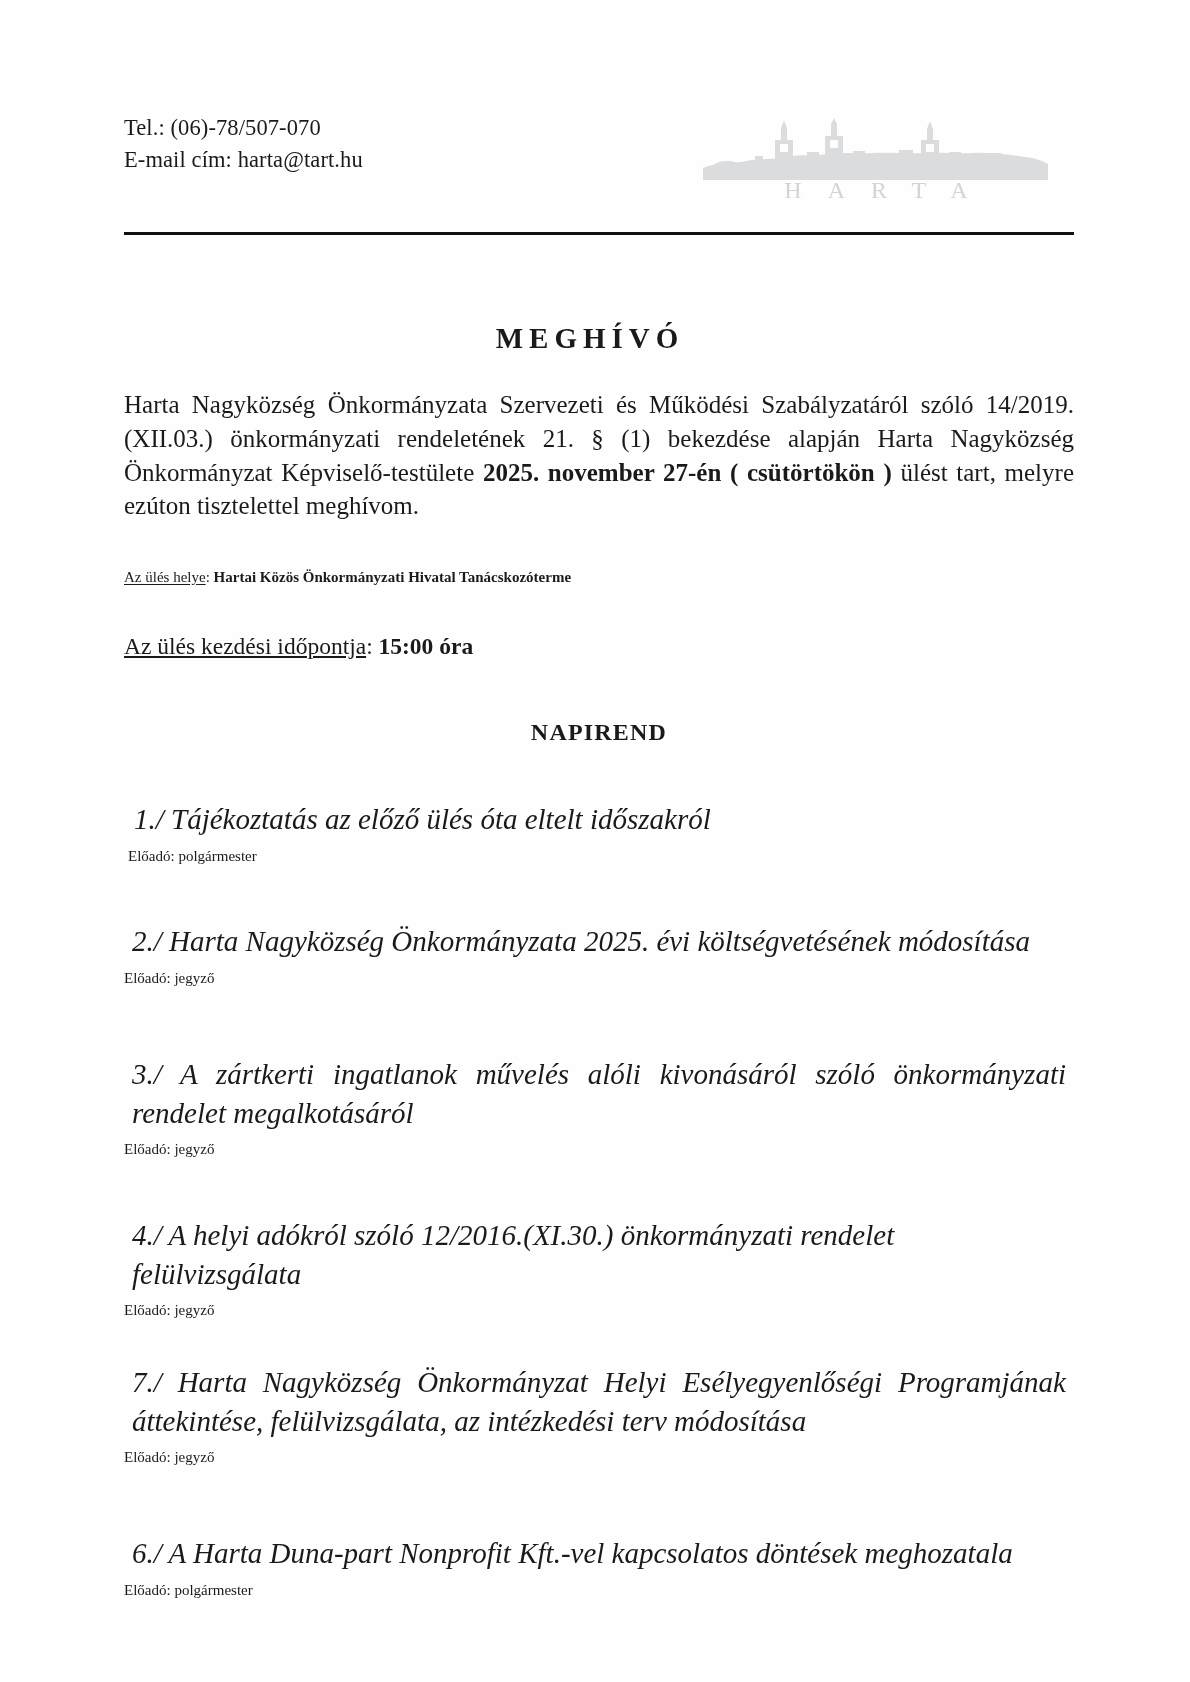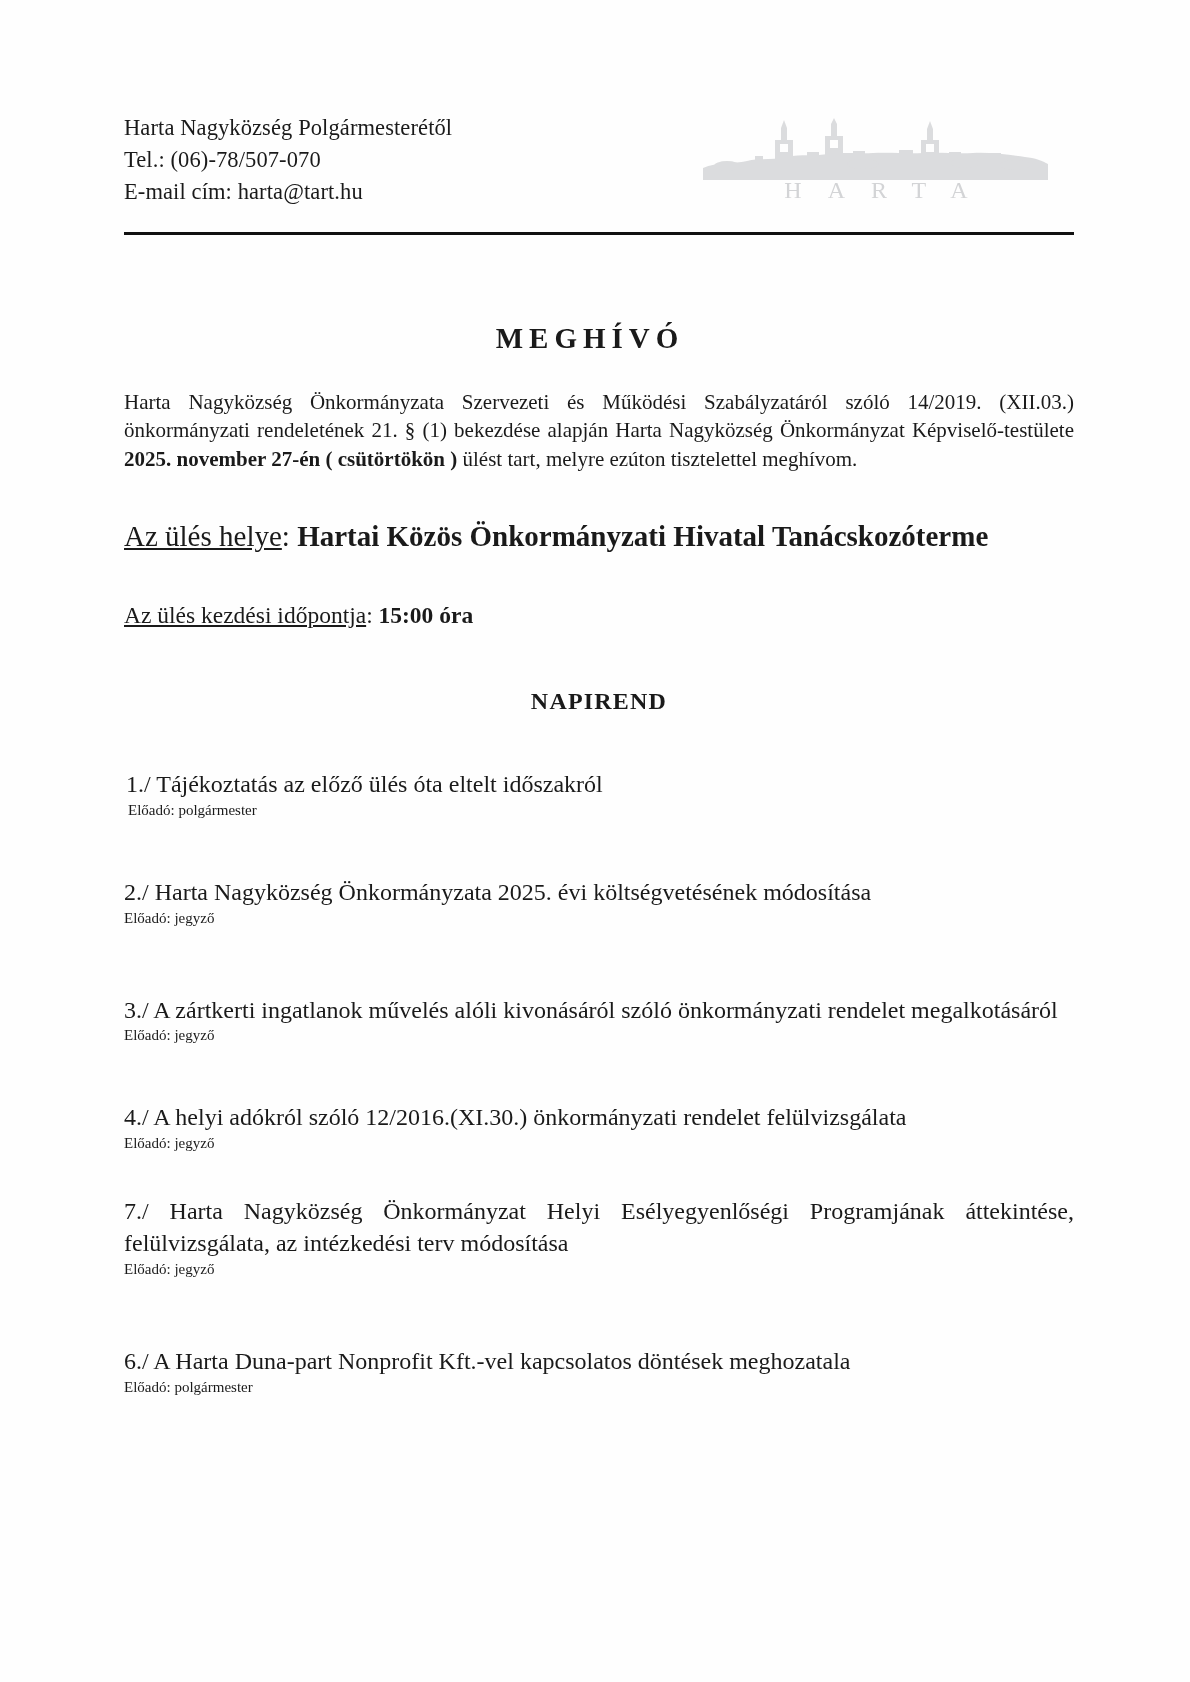--- a/index.html
+++ b/index.html
@@ -155,7 +155,6 @@
   <div class="letterhead">
     <div class="letterhead-inner">
       <div class="sender-block">
-        <span class="sender-line">Harta Nagyközség Polgármesterétől</span>
         <span class="sender-line">Tel.: (06)-78/507-070</span>
         <span class="sender-line">E-mail cím: harta@tart.hu</span>
       </div>

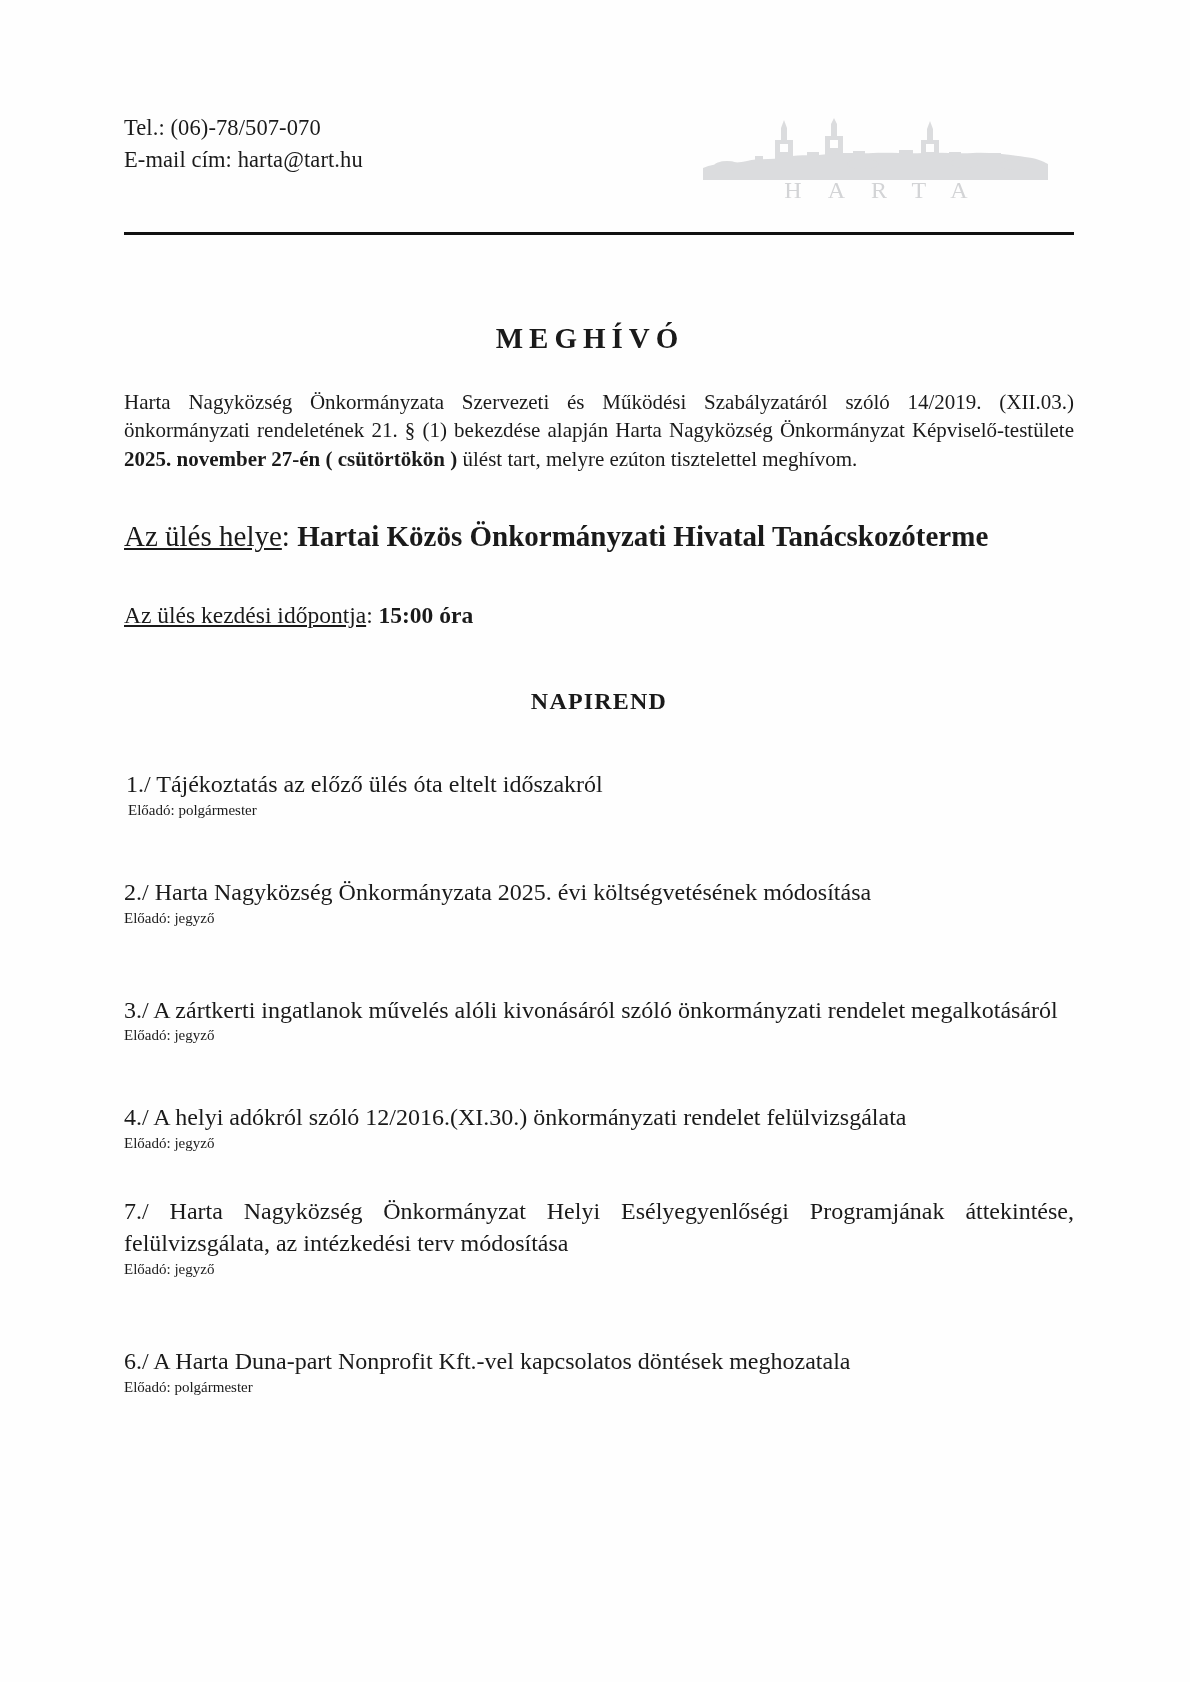--- a/index.html
+++ b/index.html
@@ -97,7 +97,7 @@
   }
   p.para {
     margin: 0;
-    font-size: 21px;
+    font-size: 25px;
     line-height: 1.35;
     text-align: justify;
     text-justify: inter-word;

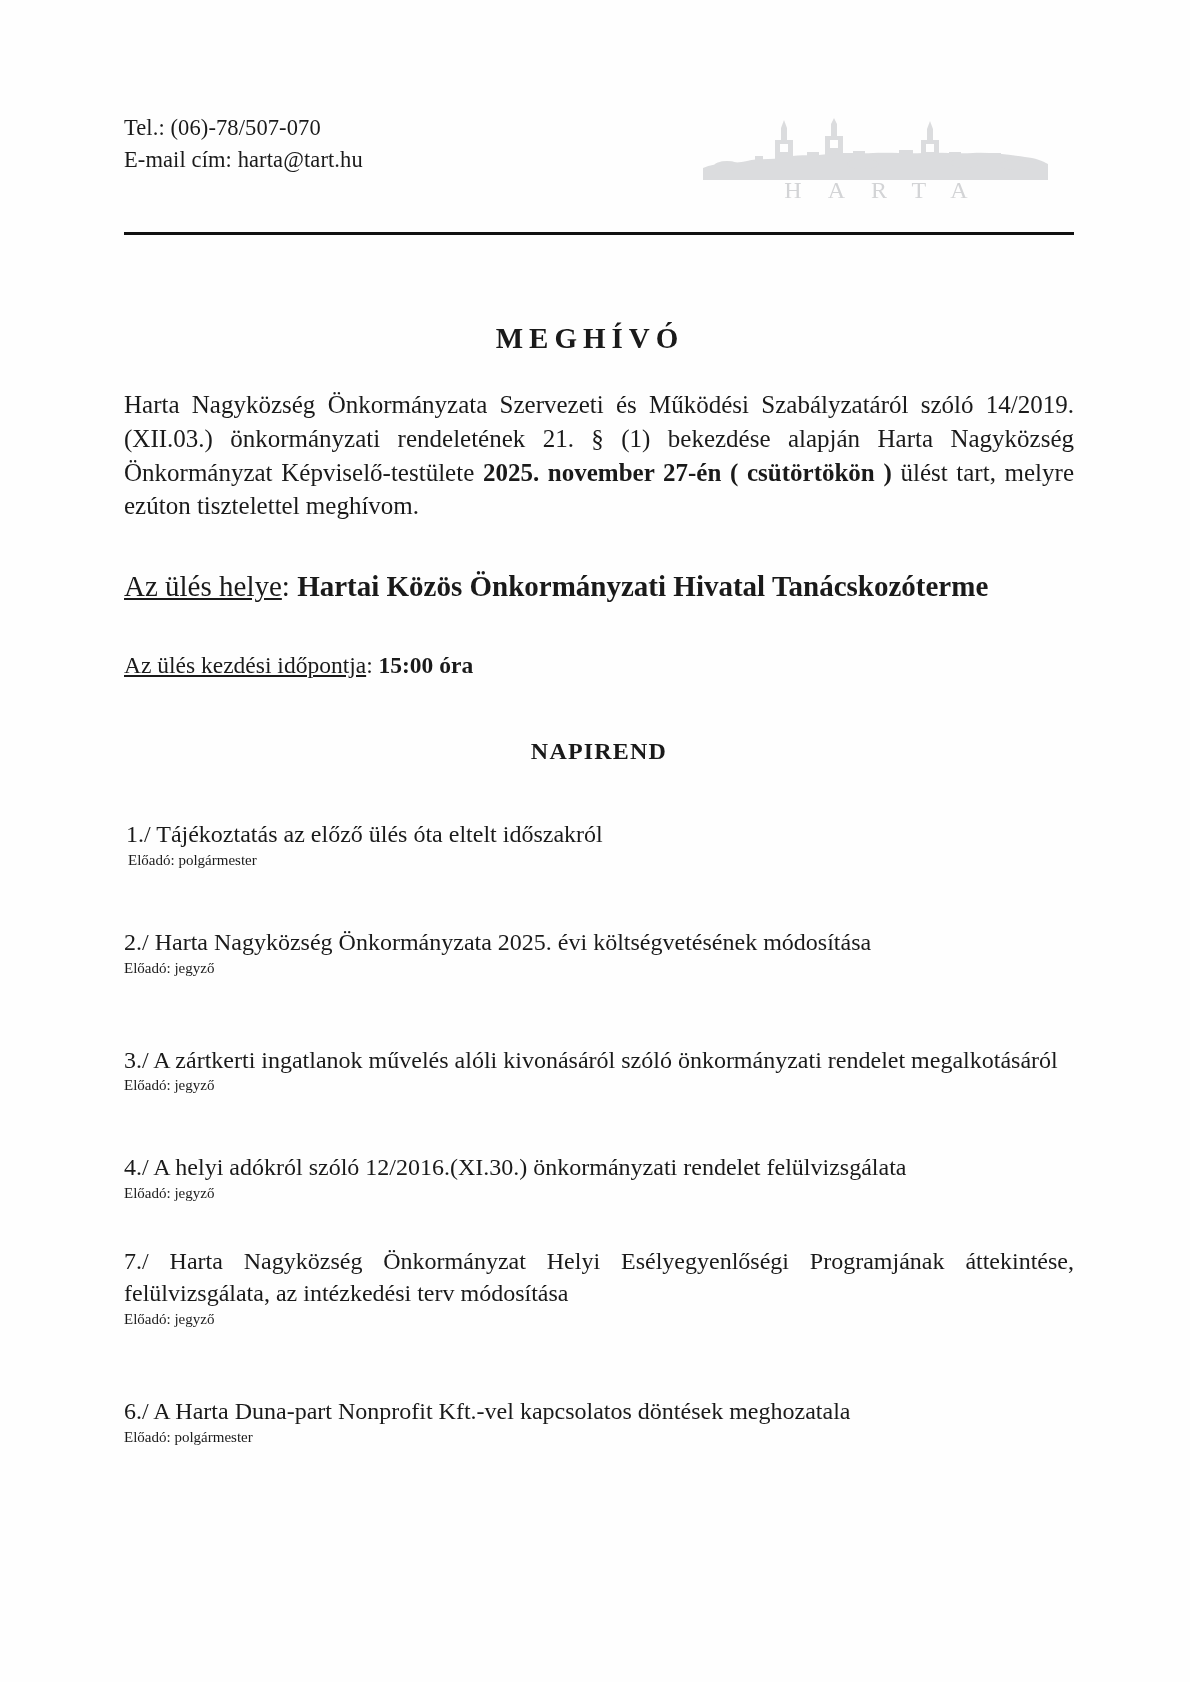--- a/index.html
+++ b/index.html
@@ -107,7 +107,7 @@
 
   .venue {
     margin-top: 44px;
-    font-size: 29px;
+    font-size: 15px;
     line-height: 1.35;
   }
   .start-time {

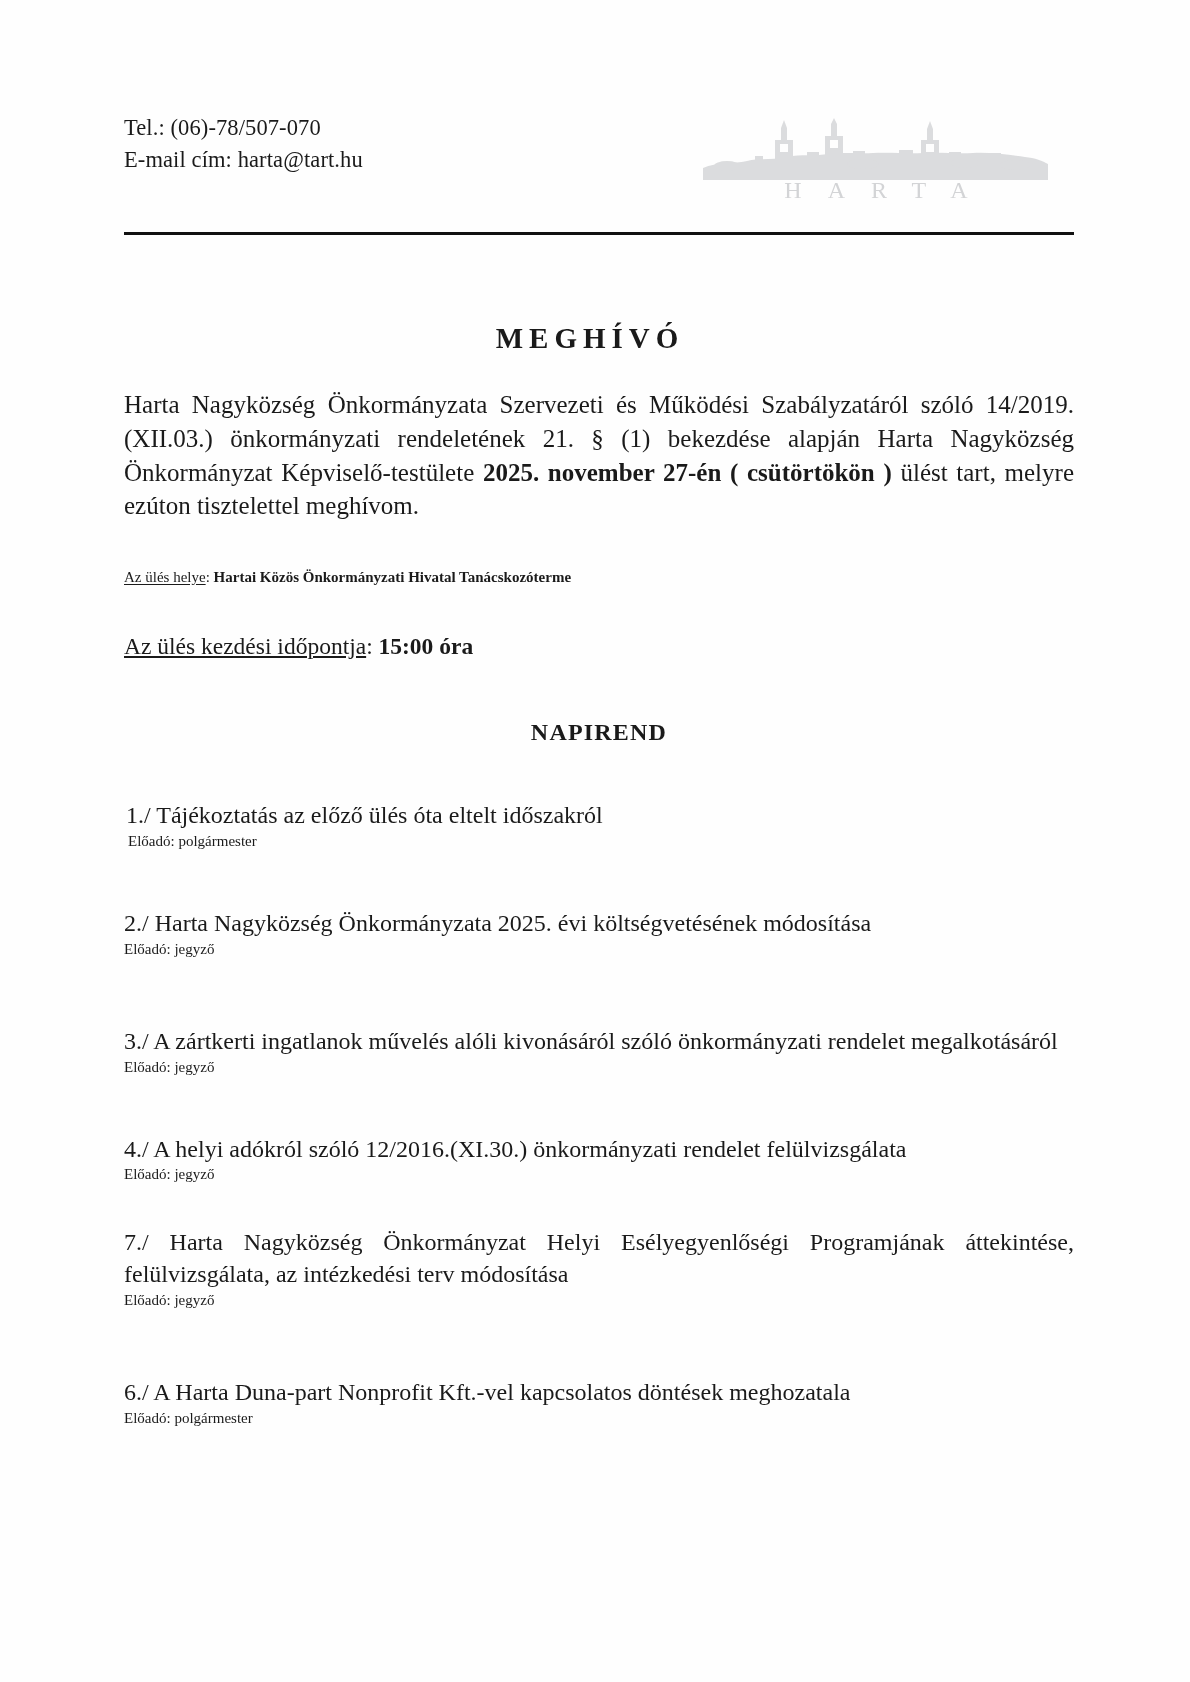--- a/index.html
+++ b/index.html
@@ -129,9 +129,10 @@
     margin-bottom: 42px;
   }
   .agenda-item .title {
-    margin: 0;
-    font-size: 24px;
+    margin: 8px;
+    font-size: 29px;
     line-height: 1.33;
+    font-style: italic;
   }
   .agenda-item .title.justified {
     text-align: justify;

